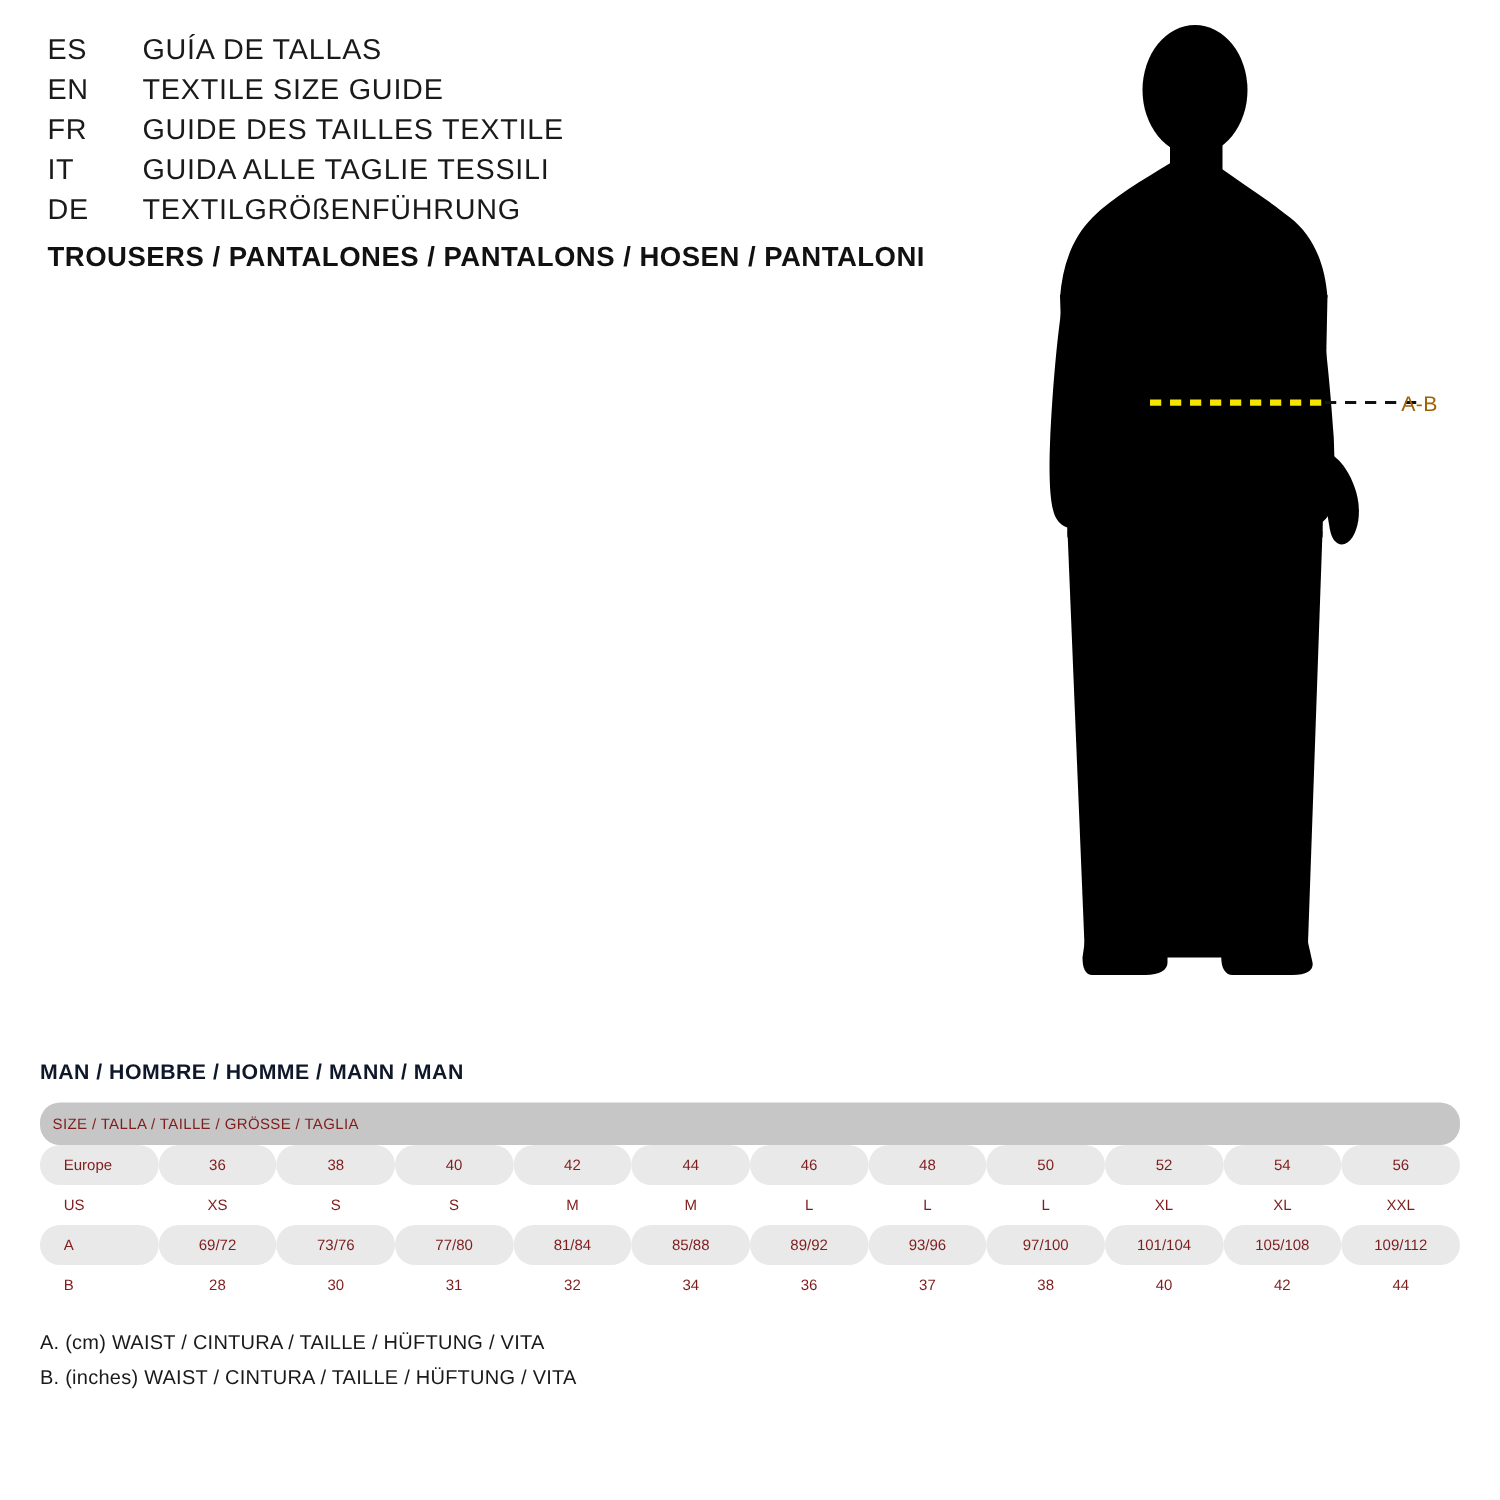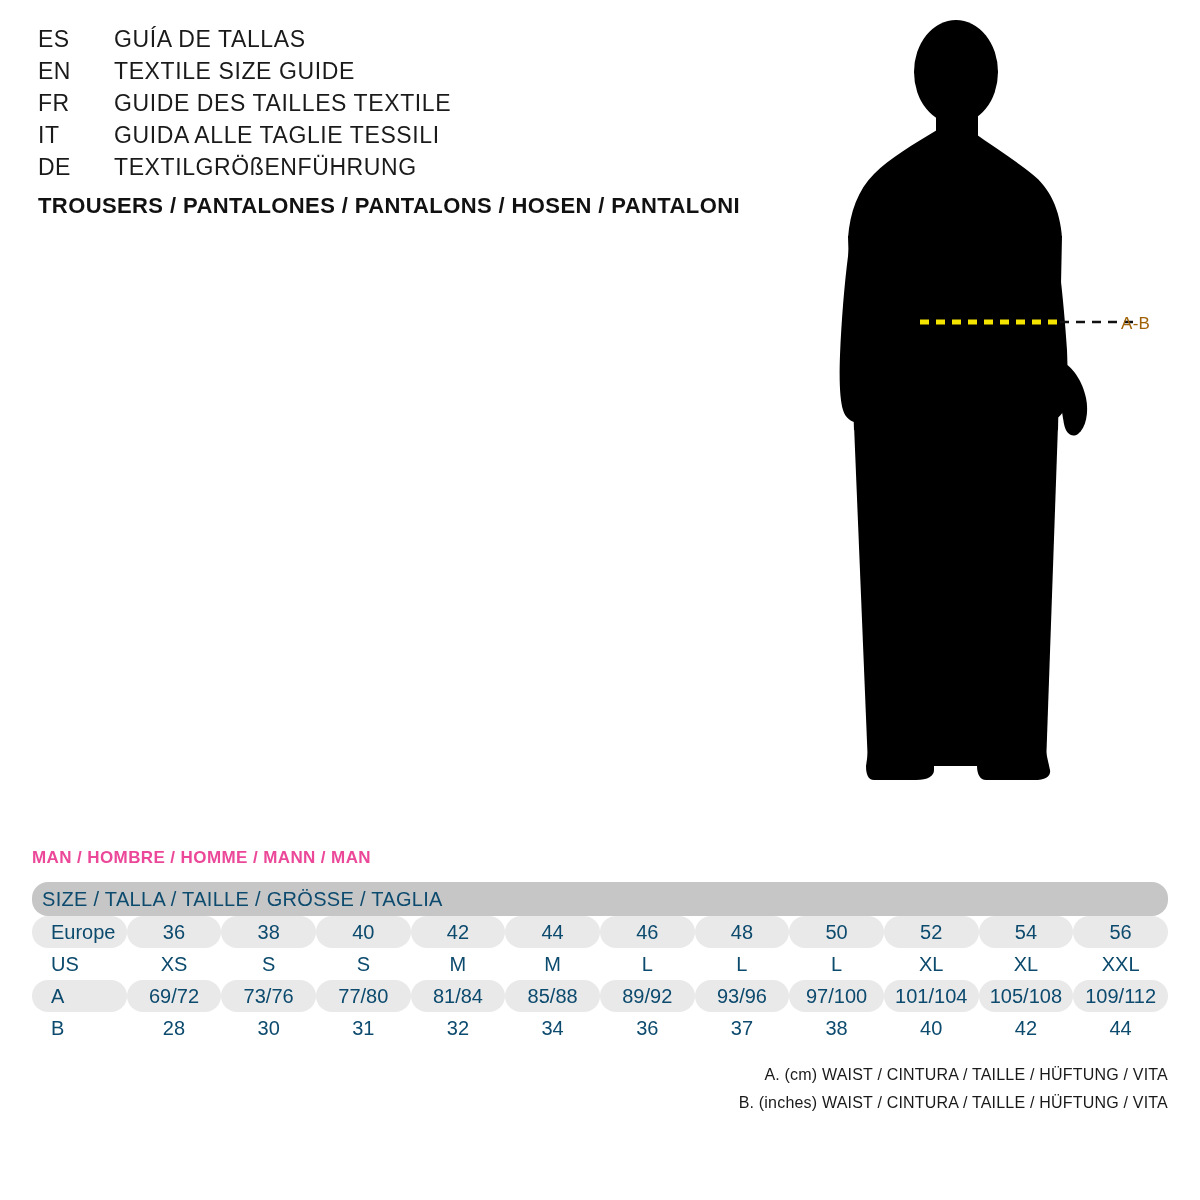--- a/index.html
+++ b/index.html
@@ -78,7 +78,7 @@
     font-weight: bold;
     letter-spacing: 0.4px;
     margin-bottom: 14px;
-    color: #ec4899;
+    color: #0f172a;
   }
   table {
     border-collapse: collapse;

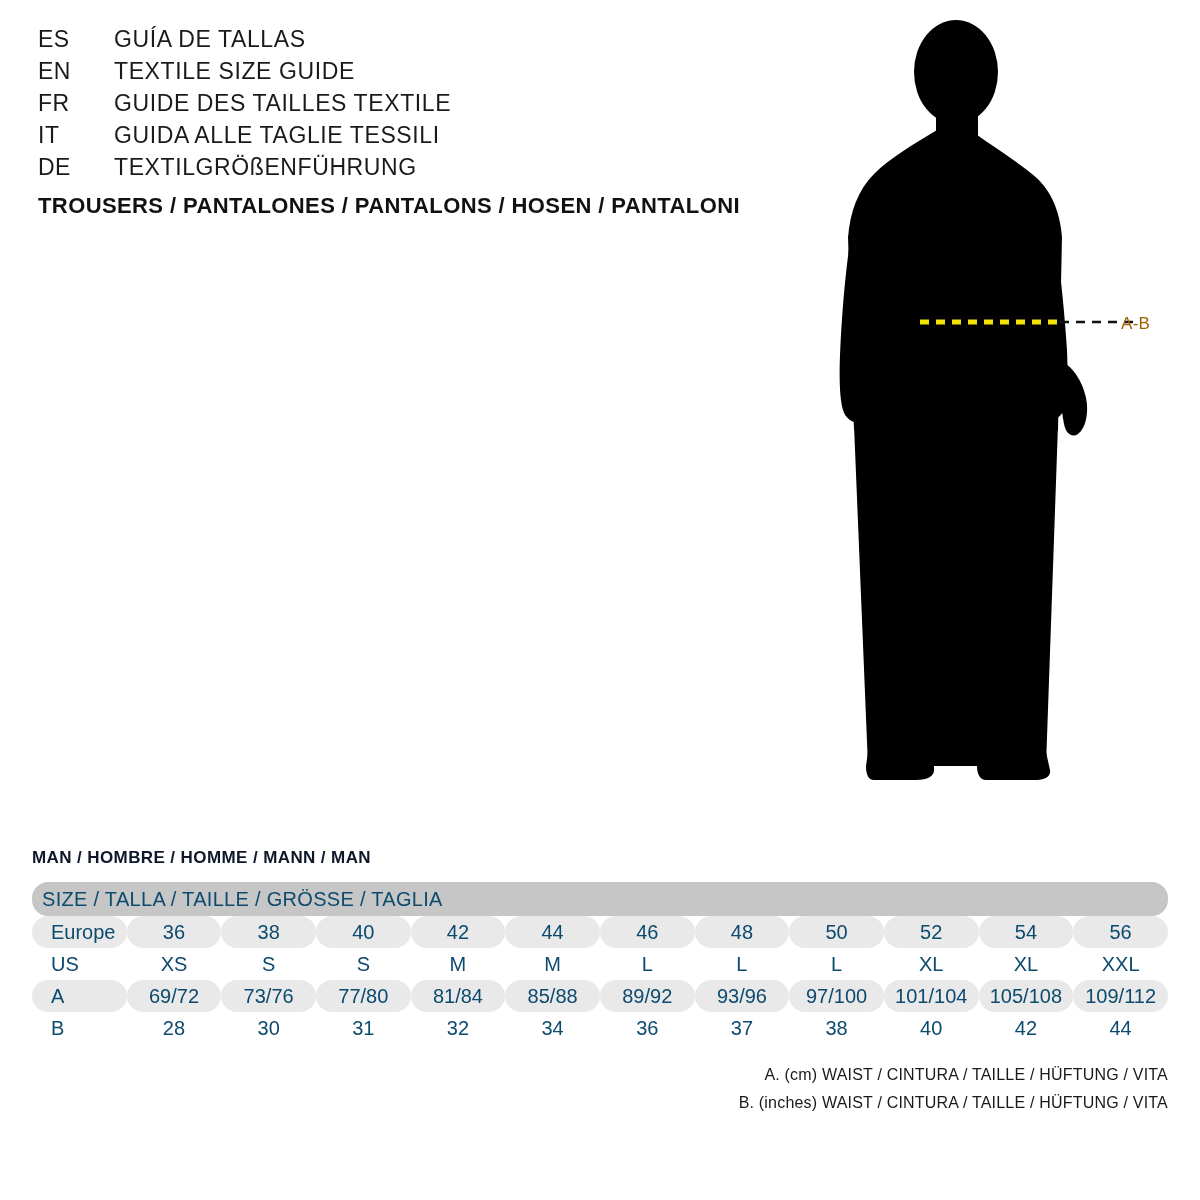--- a/index.html
+++ b/index.html
@@ -86,8 +86,8 @@
     table-layout: fixed;
   }
   td {
-    font-size: 20px;
-    color: #0c4a6e;
+    font-size: 12px;
+    color: #7f1d1d;
     height: 32px;
     padding: 0;
     text-align: center;

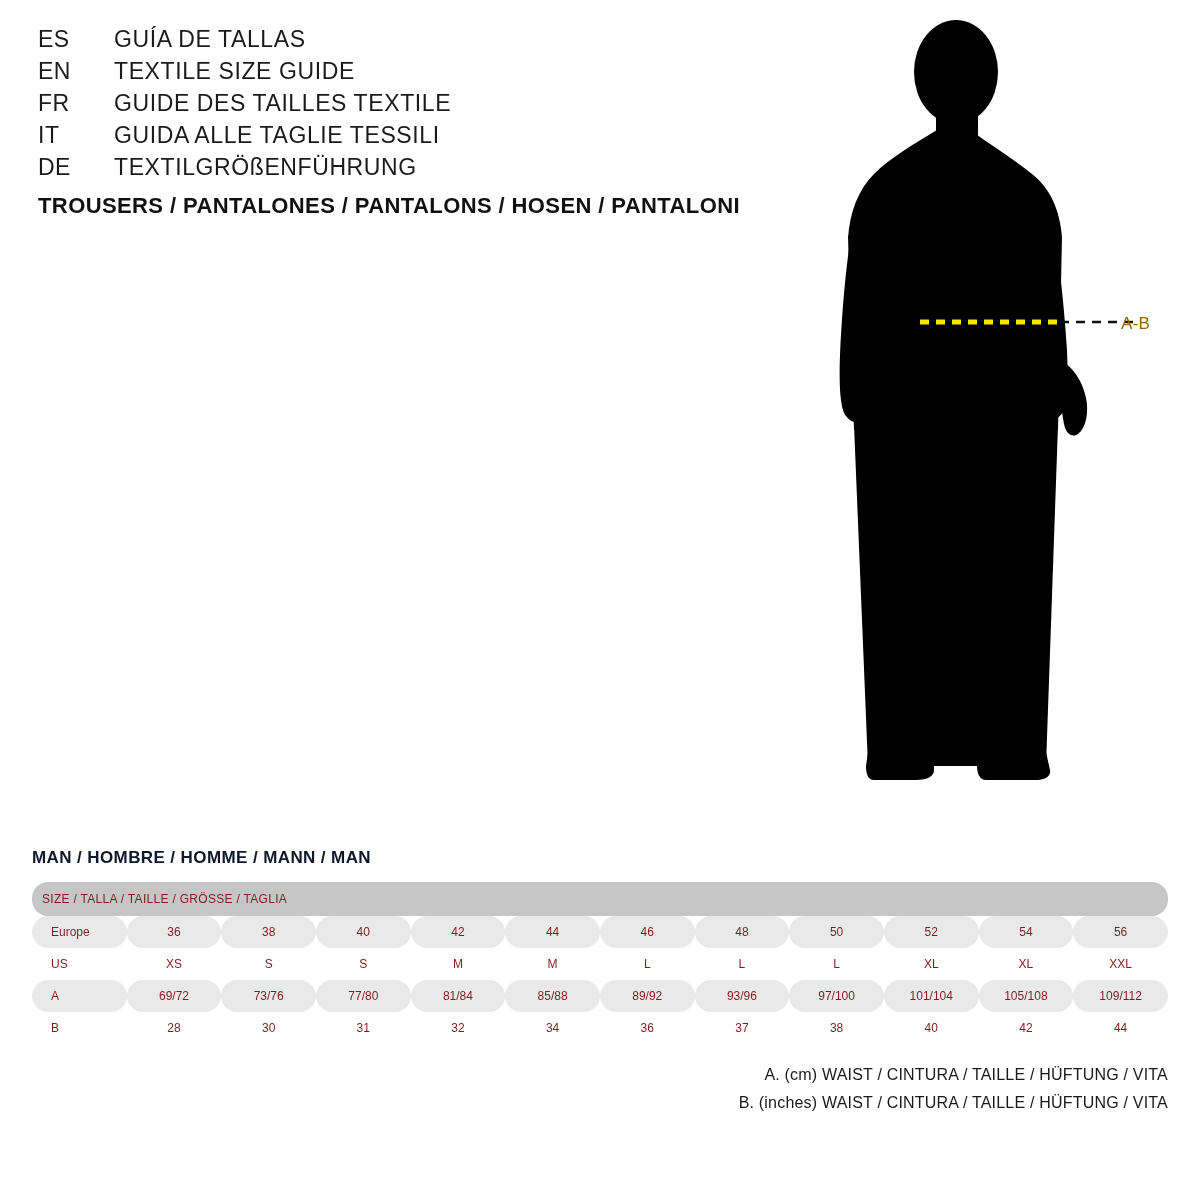--- a/index.html
+++ b/index.html
@@ -112,7 +112,6 @@
 
   #footnotes {
     margin-top: 22px;
-    text-align: right;
   }
   .footnote {
     font-size: 16px;

